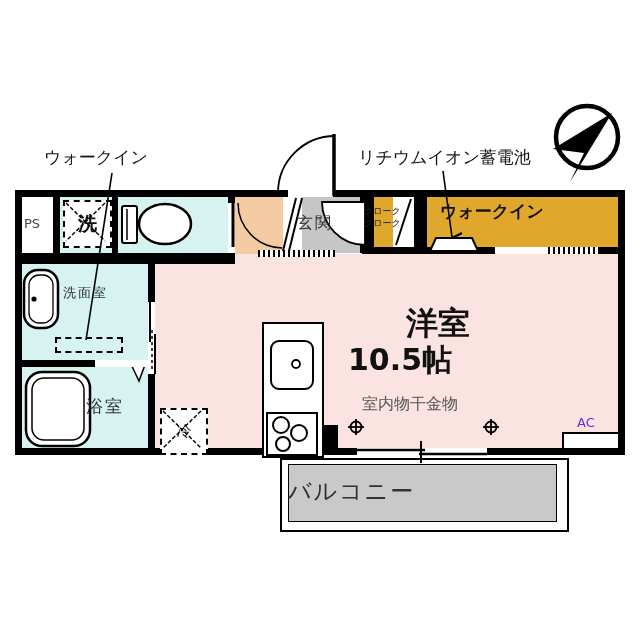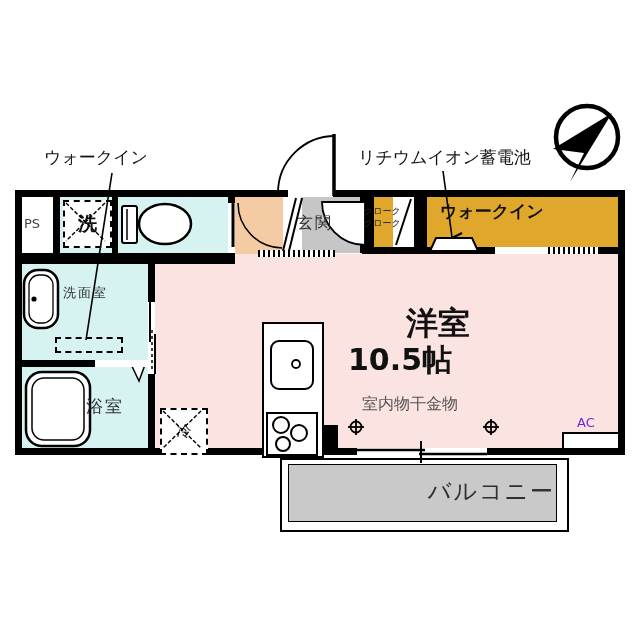--- a/index.html
+++ b/index.html
@@ -175,7 +175,7 @@
   <div class="label" style="left:362px;top:394px;font-size:16px;color:#555;">室内物干金物</div>
   <div class="label" style="left:577px;top:415px;font-size:13px;color:#6d28d9;">AC</div>
 
-  <div class="label roomlabel" style="left:288px;top:476px;width:267px;text-align:right;font-size:23px;">バルコニー</div>
+  <div class="label roomlabel" style="left:288px;top:476px;width:267px;text-align:left;font-size:23px;">バルコニー</div>
 
 </div>
 

